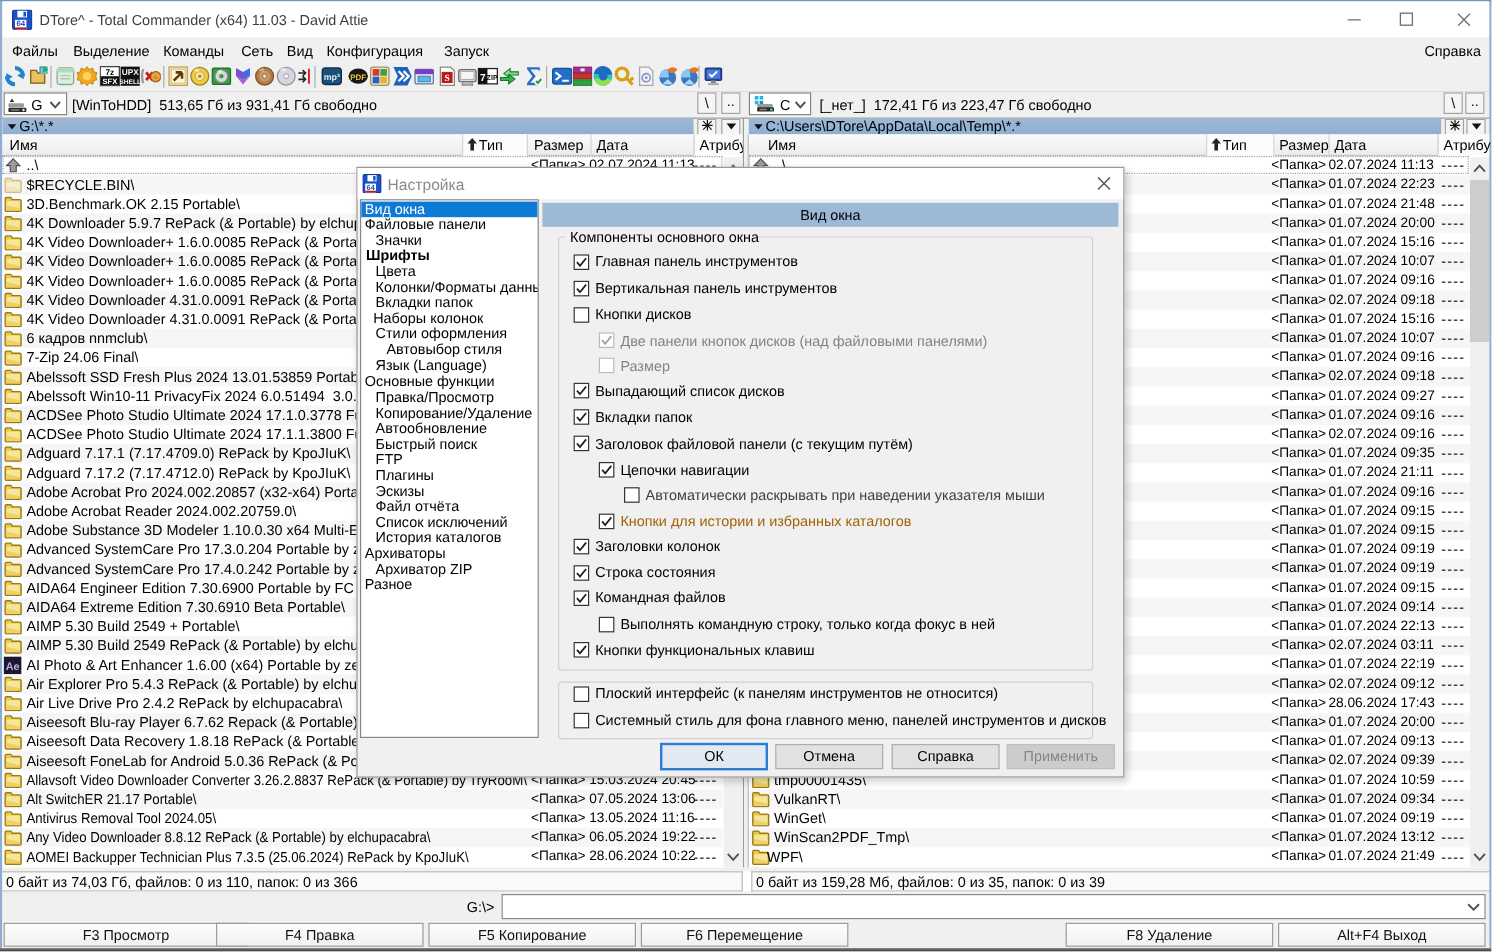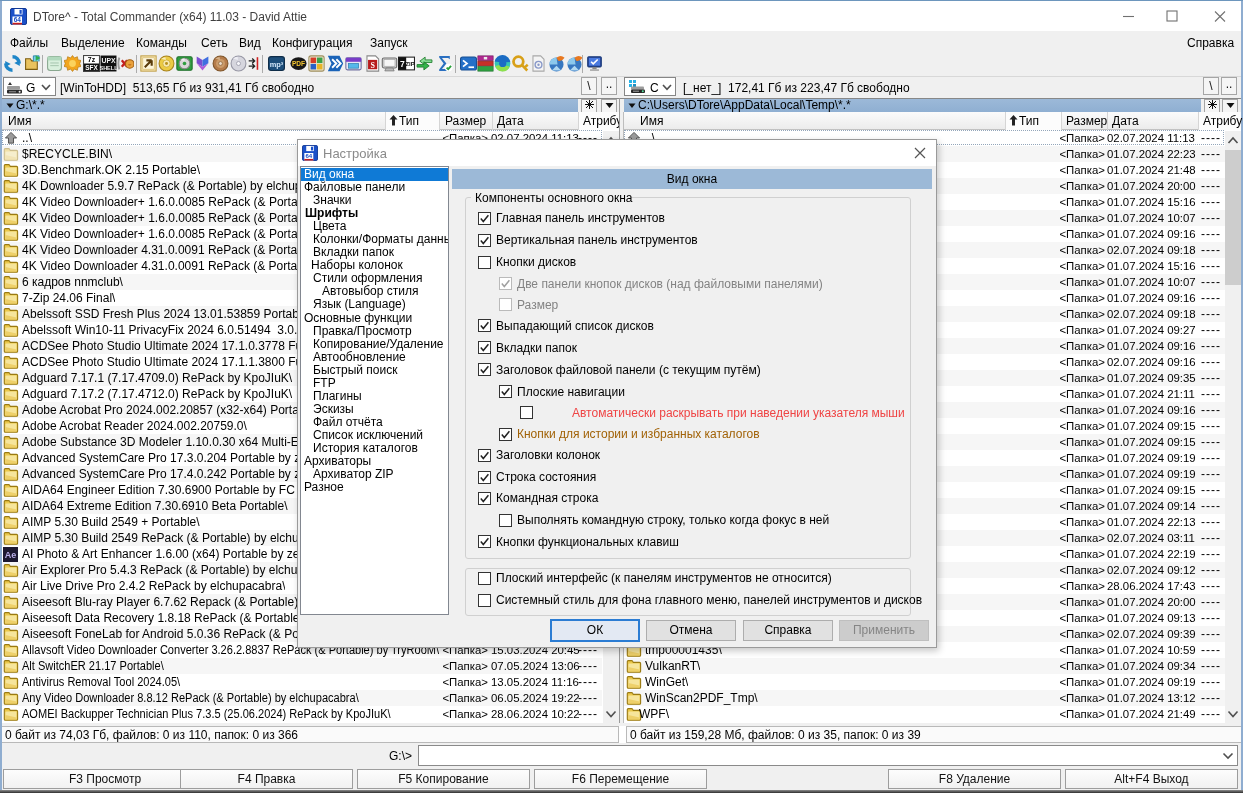--- a/index.html
+++ b/index.html
@@ -853,7 +853,7 @@
 <svg class="abs" style="left:499px;top:385.0px;z-index:12;" width="13" height="13">
     <path d="M2.8 6.5 L5.3 9.5 L10.4 3.2" stroke="#222" stroke-width="1.5" fill="none"></path>
   </svg>
-<div class="tx" style="left:517px;top:383.5px;color:#000;z-index:12;">Плоские навигации</div>
+<div class="tx" style="left:517px;top:383.5px;color:#000;z-index:12;">Цепочки навигации</div>
 <div class="abs" style="left:520px;top:406.0px;width:13px;height:13px;background:#fff;border:1px solid #333333;z-index:11;"></div>
 <div class="tx" style="left:538px;top:404.5px;color:#ef4444;z-index:12;margin-left:34px;">Автоматически раскрывать при наведении указателя мыши</div>
 <div class="abs" style="left:499px;top:427.5px;width:13px;height:13px;background:#fff;border:1px solid #333333;z-index:11;"></div>

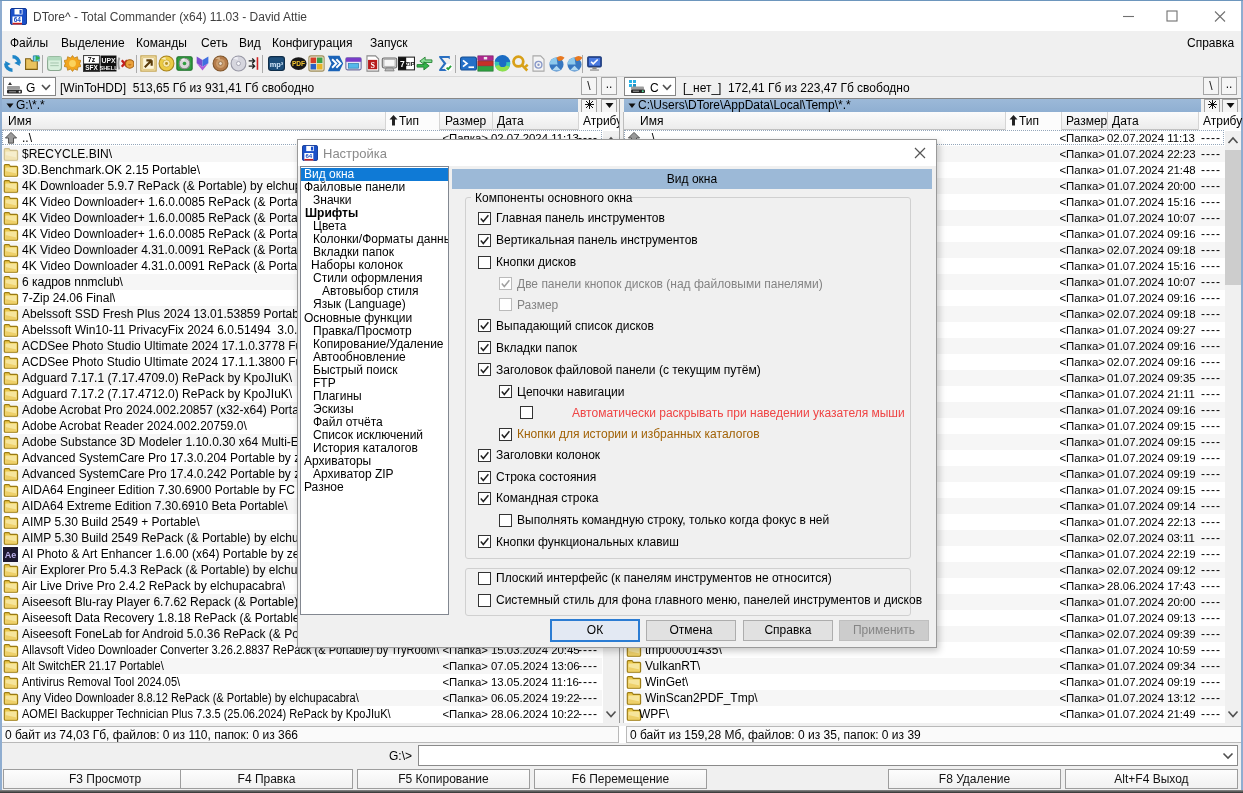--- a/index.html
+++ b/index.html
@@ -855,7 +855,7 @@
   </svg>
 <div class="tx" style="left:517px;top:383.5px;color:#000;z-index:12;">Цепочки навигации</div>
 <div class="abs" style="left:520px;top:406.0px;width:13px;height:13px;background:#fff;border:1px solid #333333;z-index:11;"></div>
-<div class="tx" style="left:538px;top:404.5px;color:#ef4444;z-index:12;margin-left:34px;">Автоматически раскрывать при наведении указателя мыши</div>
+<div class="tx" style="left:538px;top:404.5px;color:#404040;z-index:12;">Автоматически раскрывать при наведении указателя мыши</div>
 <div class="abs" style="left:499px;top:427.5px;width:13px;height:13px;background:#fff;border:1px solid #333333;z-index:11;"></div>
 <svg class="abs" style="left:499px;top:427.5px;z-index:12;" width="13" height="13">
     <path d="M2.8 6.5 L5.3 9.5 L10.4 3.2" stroke="#222" stroke-width="1.5" fill="none"></path>

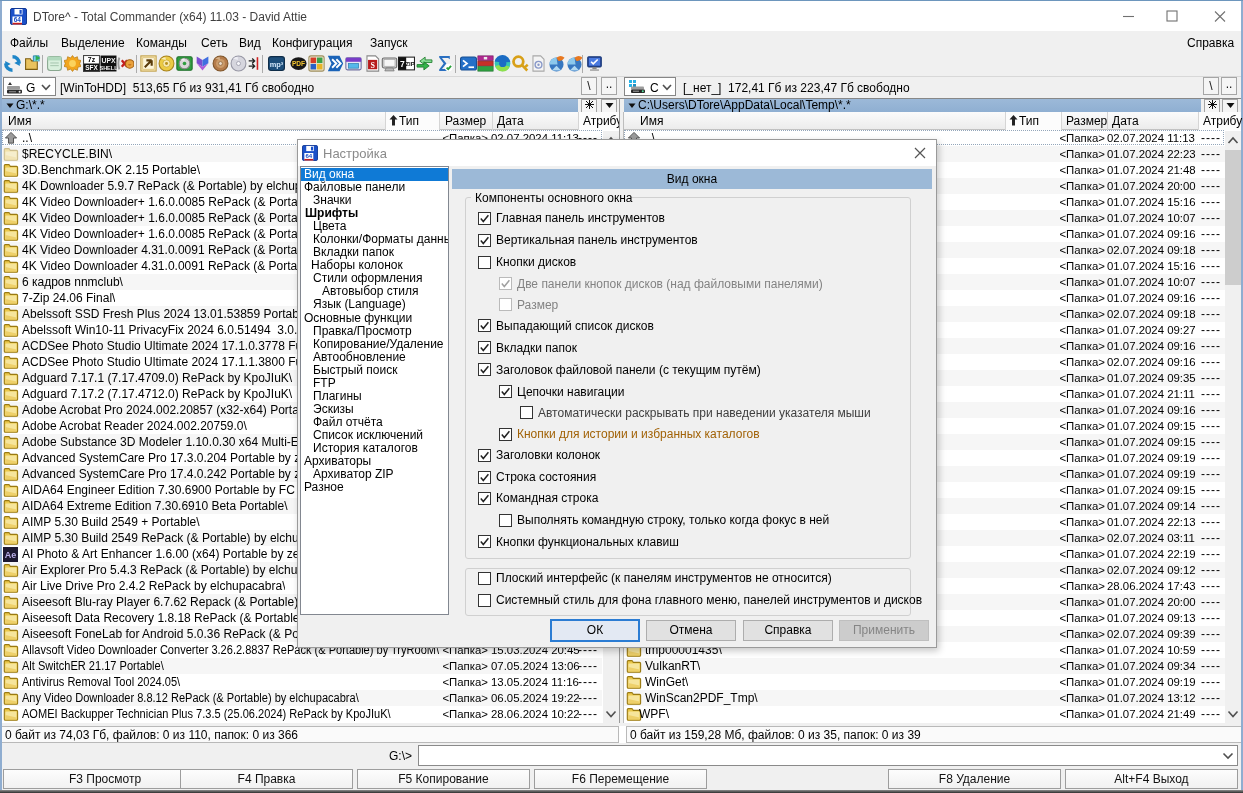--- a/index.html
+++ b/index.html
@@ -875,7 +875,7 @@
 <svg class="abs" style="left:478px;top:491.5px;z-index:12;" width="13" height="13">
     <path d="M2.8 6.5 L5.3 9.5 L10.4 3.2" stroke="#222" stroke-width="1.5" fill="none"></path>
   </svg>
-<div class="tx" style="left:496px;top:490px;color:#000;z-index:12;">Командная строка</div>
+<div class="tx" style="left:496px;top:490px;color:#000;z-index:12;">Командная файлов</div>
 <div class="abs" style="left:499px;top:513.5px;width:13px;height:13px;background:#fff;border:1px solid #333333;z-index:11;"></div>
 <div class="tx" style="left:517px;top:512px;color:#000;z-index:12;">Выполнять командную строку, только когда фокус в ней</div>
 <div class="abs" style="left:478px;top:535.0px;width:13px;height:13px;background:#fff;border:1px solid #333333;z-index:11;"></div>

